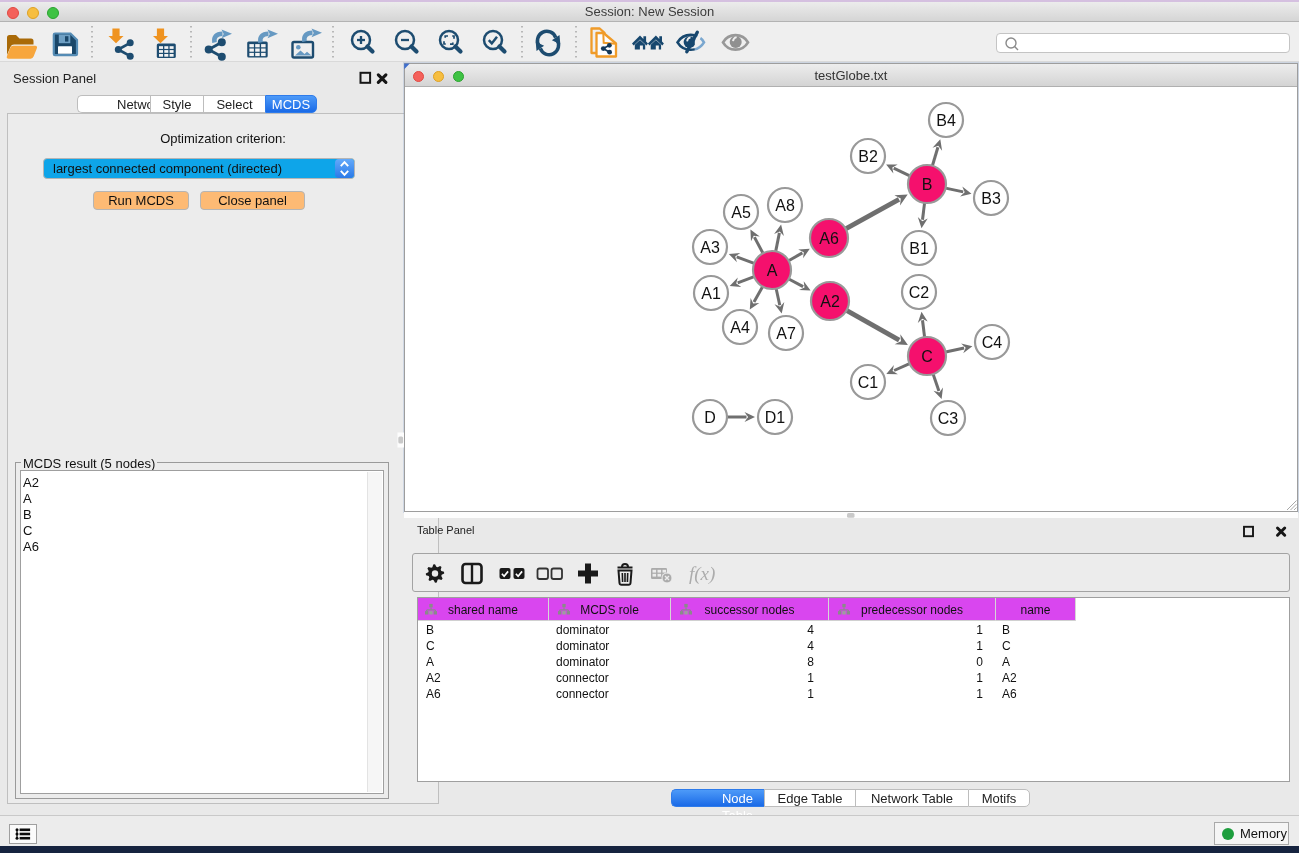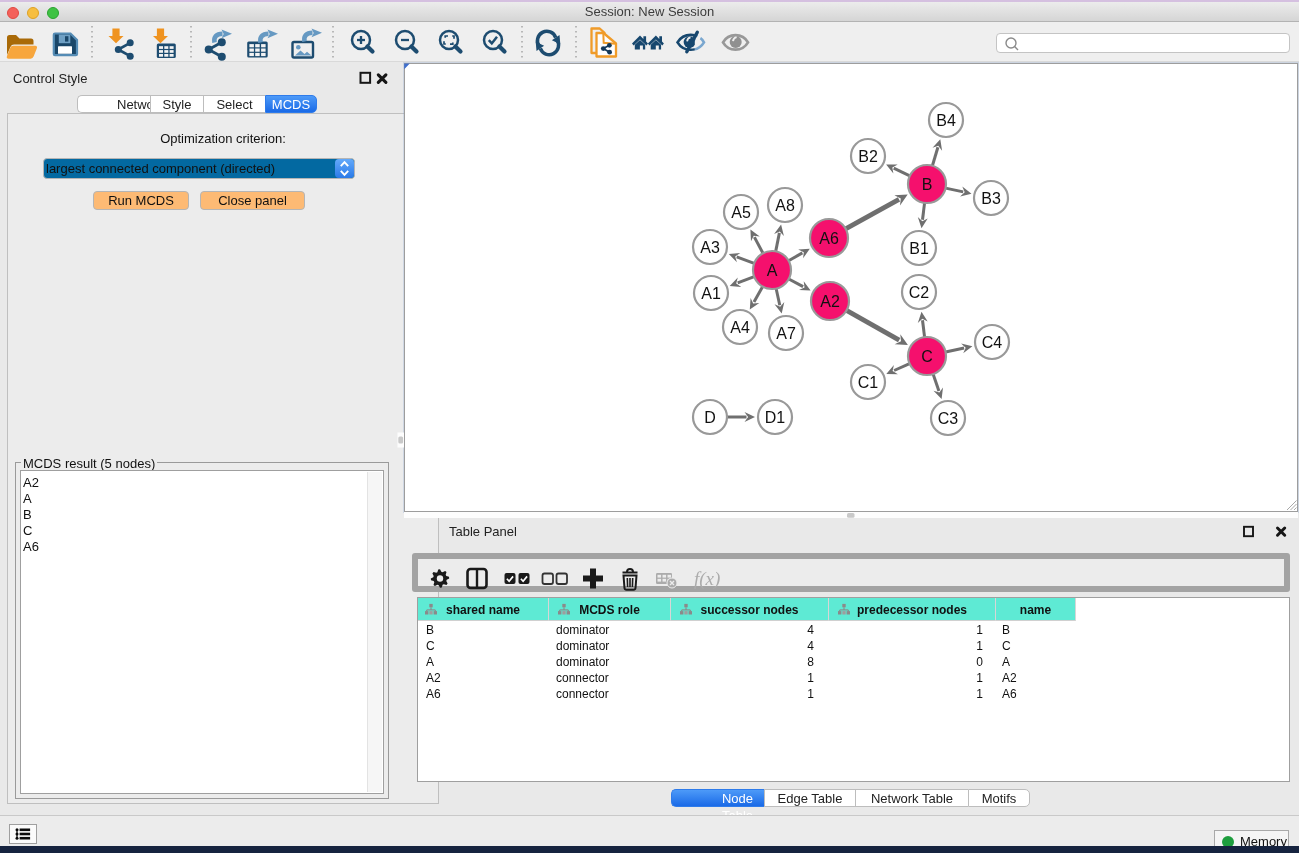--- a/index.html
+++ b/index.html
@@ -156,7 +156,7 @@
     </svg>
   </div>
 
-<div id="cp-title">Control Style</div>
+<div id="cp-title">Session Panel</div>
 <div id="cp-tabs">
   <div class="tab" style="width:73px;">Network</div>
     <div class="tab" style="width:53px;">Style</div>

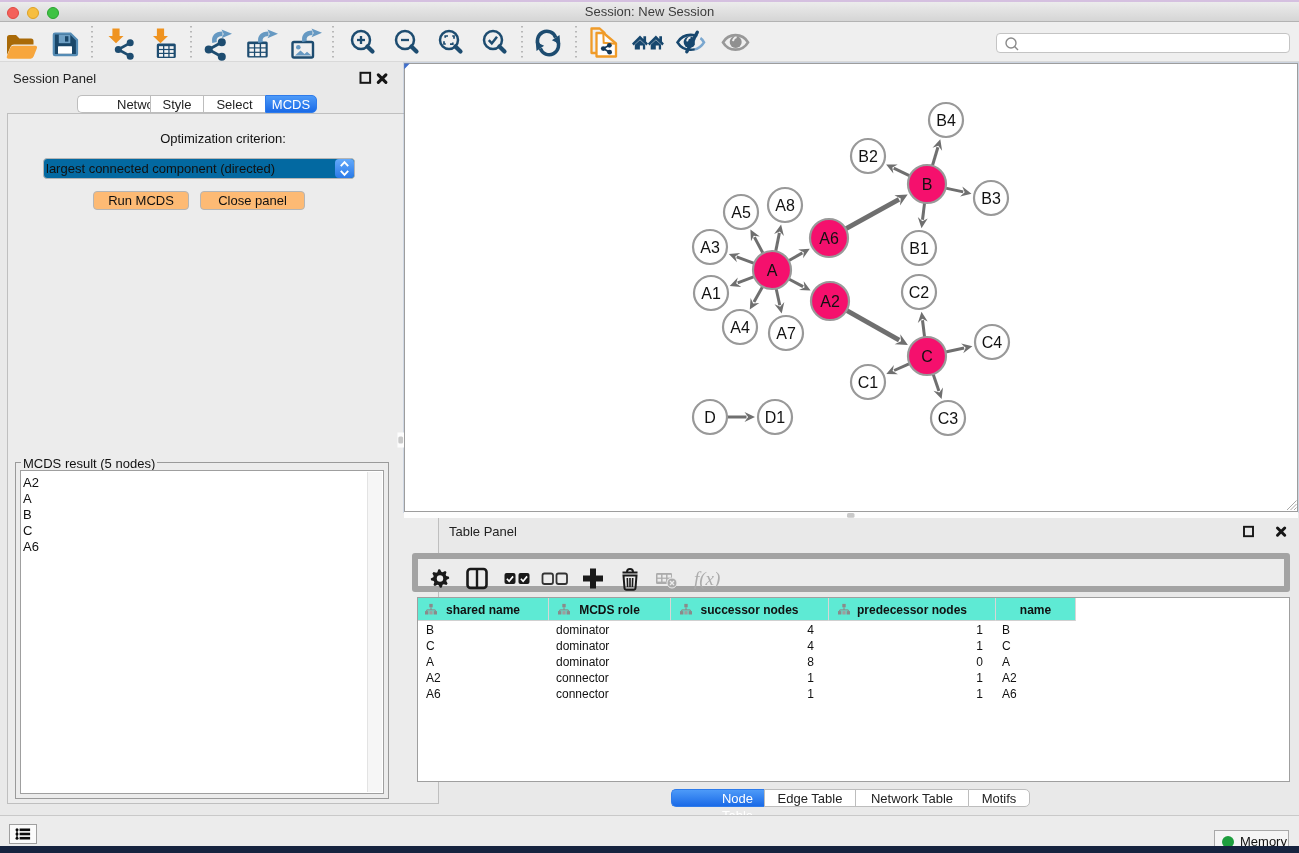--- a/index.html
+++ b/index.html
@@ -182,6 +182,12 @@
 </div>
 
 <div id="netwin">
+  <div id="net-titlebar">
+    <div class="title">testGlobe.txt</div>
+    <div class="nlight" style="left:8px;background:#f4615b;border:0.5px solid #e14942;"></div>
+    <div class="nlight" style="left:28px;background:#f6be40;border:0.5px solid #dfa123;"></div>
+    <div class="nlight" style="left:48px;background:#3fc244;border:0.5px solid #2aa32f;"></div>
+  </div>
   <svg id="graph" width="892" height="425" style="position:absolute;left:0;top:23px;">
 <line x1="349.2" y1="189.7" x2="332.7" y2="195.9" stroke="#6f6f6f" stroke-width="3.0"></line>
 <path d="M324.7,198.9 L332.8,190.6 L331.2,196.5 L336.3,199.9 Z" fill="#6f6f6f"></path>

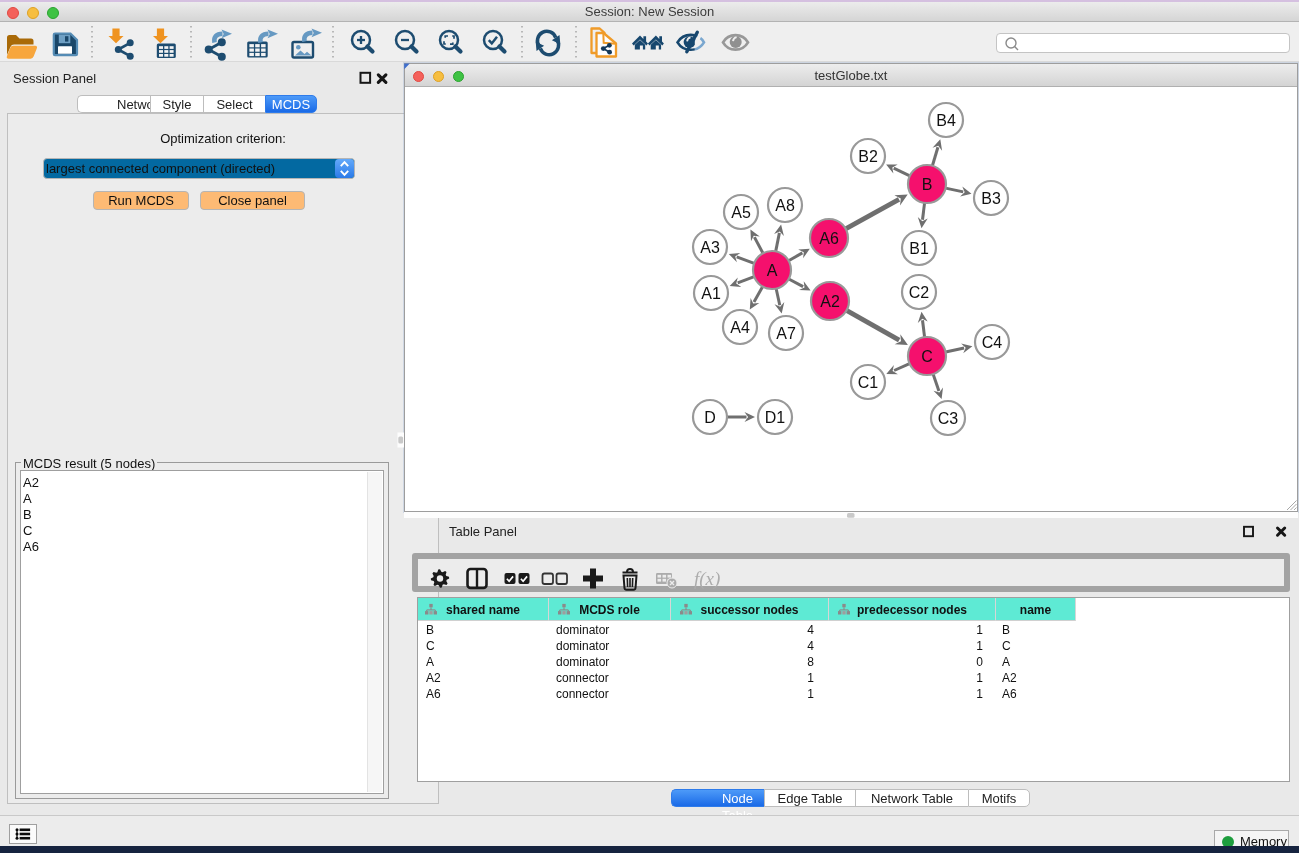--- a/index.html
+++ b/index.html
@@ -29,8 +29,8 @@
 #cp-body { position:absolute; left:7px; top:113px; width:432px; height:691px;
   background:#ececec; border:1px solid #bfbfbf; }
 #opt-label { position:absolute; left:0; width:100%; top:17px; text-align:center; font-size:13px; color:#111; }
-#dropdown { position:absolute; left:35px; top:44px; width:312px; height:21px; background:#0369a1;
-  border:1px solid #b5b5b5; border-radius:4px; font-size:13px; line-height:19px; color:#111; padding-left:2px; }
+#dropdown { position:absolute; left:35px; top:44px; width:312px; height:21px; background:#0ea5e9;
+  border:1px solid #b5b5b5; border-radius:4px; font-size:13px; line-height:19px; color:#111; padding-left:9px; }
 #dd-step { position:absolute; right:0px; top:0px; width:19px; height:19px; border-radius:4px;
   background:linear-gradient(#64a9fa,#2a7ae8); }
 .btn { position:absolute; height:19px; background:#fdba74; border:1px solid #b5b5b5; border-radius:4px;

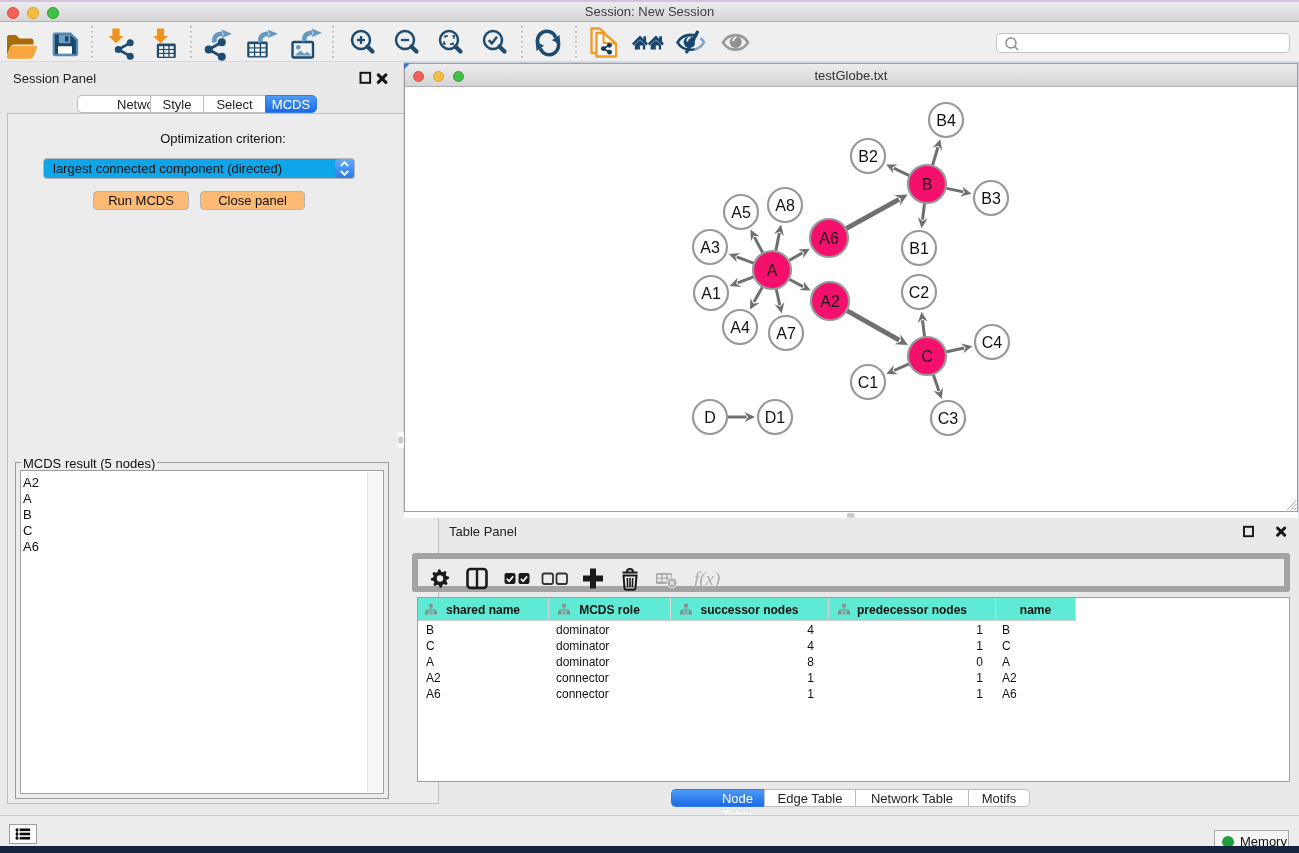--- a/index.html
+++ b/index.html
@@ -50,7 +50,7 @@
 .nlight { position:absolute; top:7px; width:11px; height:11px; border-radius:50%; }
 
 
-#tp-title { position:absolute; left:417px; top:524px; font-size:13px; color:#222;margin-left:32px; }
+#tp-title { position:absolute; left:417px; top:524px; font-size:11px; color:#222; }
 #tp-toolbar { position:absolute; left:412px; top:553px; width:878px; height:39px;
   background:#ececec; border:6px solid #a3a3a3; border-radius:3px; }
 #tp-table { position:absolute; left:417px; top:597px; width:873px; height:185px; background:#fff; border:1px solid #9f9f9f; }

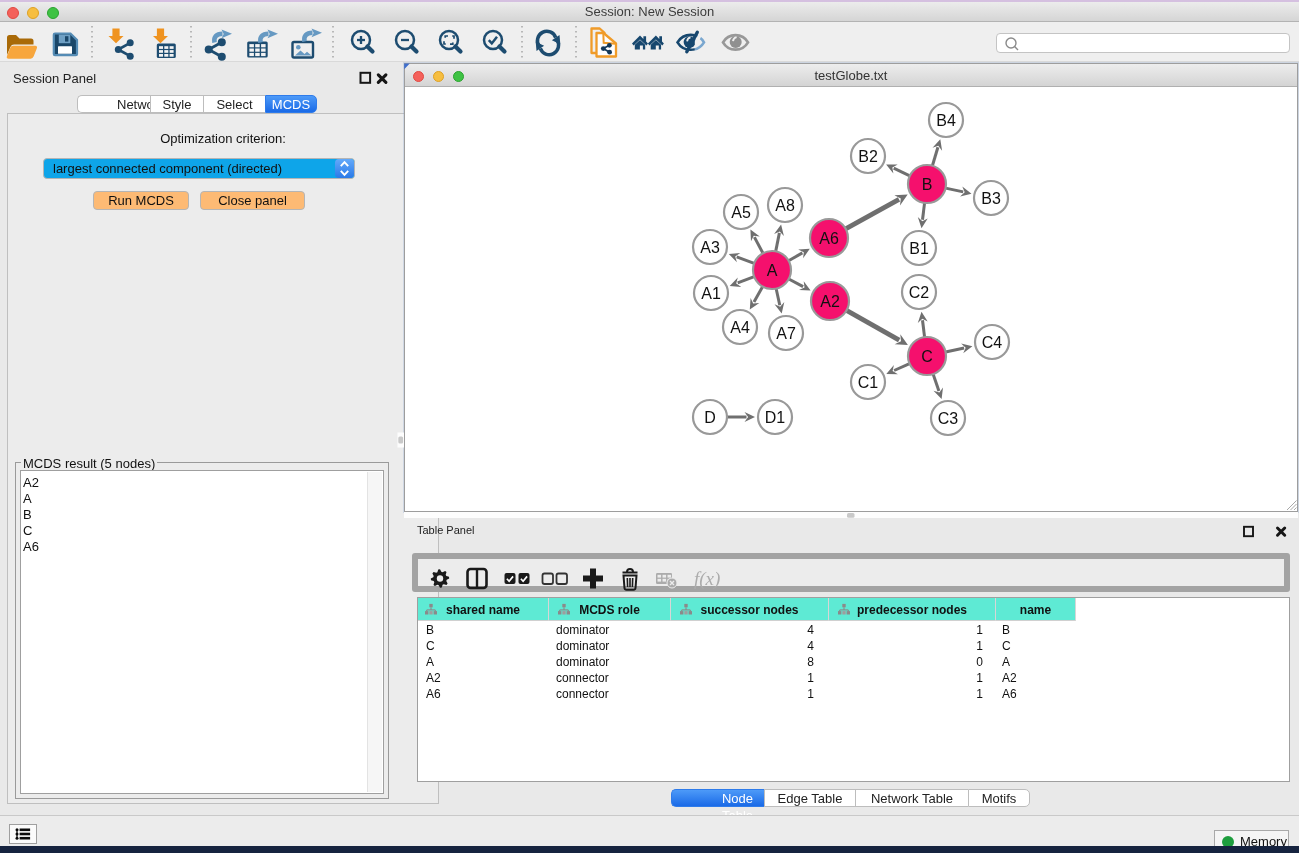--- a/index.html
+++ b/index.html
@@ -52,7 +52,7 @@
 
 #tp-title { position:absolute; left:417px; top:524px; font-size:11px; color:#222; }
 #tp-toolbar { position:absolute; left:412px; top:553px; width:878px; height:39px;
-  background:#ececec; border:6px solid #a3a3a3; border-radius:3px; }
+  background:#ececec; border:1px solid #a3a3a3; border-radius:3px; }
 #tp-table { position:absolute; left:417px; top:597px; width:873px; height:185px; background:#fff; border:1px solid #9f9f9f; }
 #tp-header { position:absolute; left:0; top:0; width:658px; height:23px; background:#5eead4;
   border-bottom:1px solid #d0d0d0; font-size:12px; color:#111;font-weight:bold; }

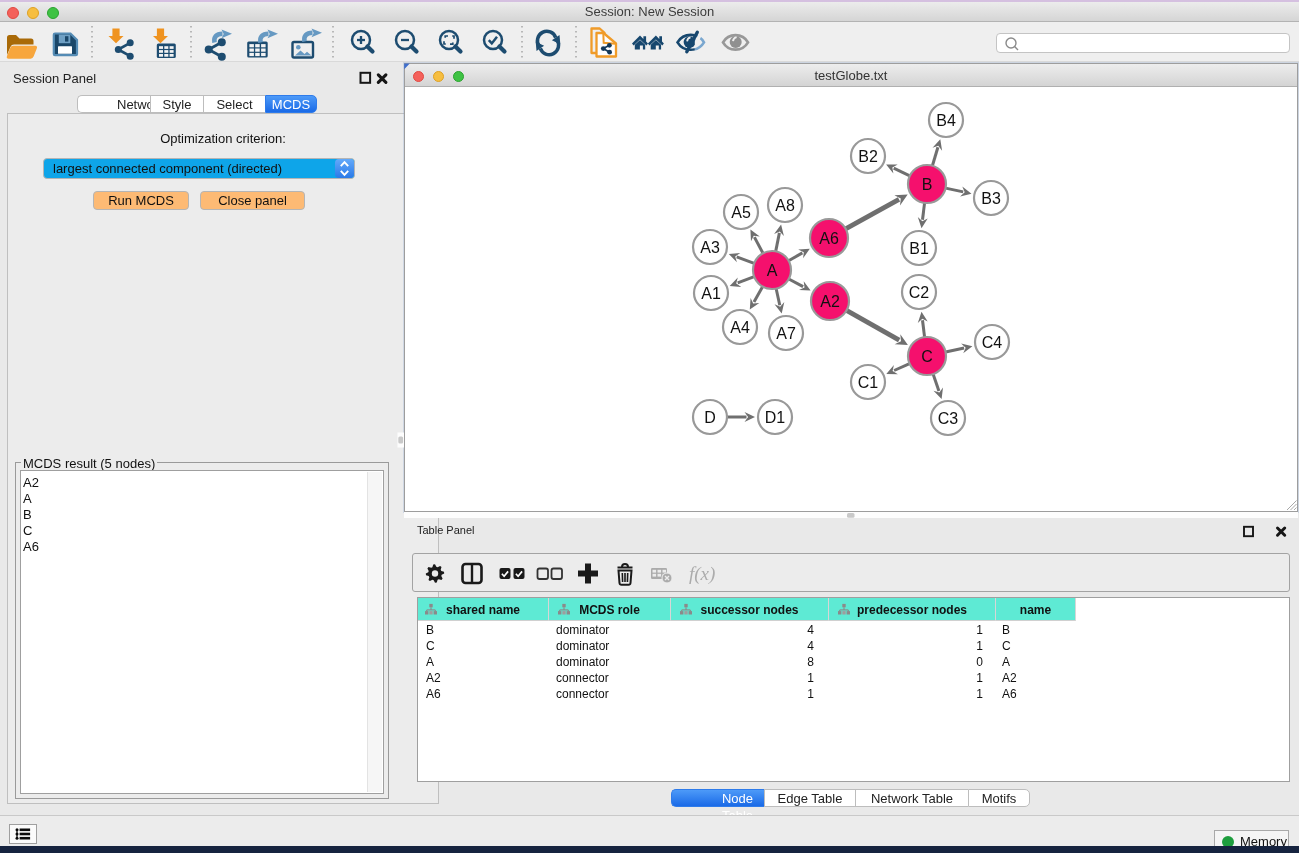--- a/index.html
+++ b/index.html
@@ -54,8 +54,8 @@
 #tp-toolbar { position:absolute; left:412px; top:553px; width:878px; height:39px;
   background:#ececec; border:1px solid #a3a3a3; border-radius:3px; }
 #tp-table { position:absolute; left:417px; top:597px; width:873px; height:185px; background:#fff; border:1px solid #9f9f9f; }
-#tp-header { position:absolute; left:0; top:0; width:658px; height:23px; background:#5eead4;
-  border-bottom:1px solid #d0d0d0; font-size:12px; color:#111;font-weight:bold; }
+#tp-header { position:absolute; left:0; top:0; width:658px; height:23px; background:#d946ef;
+  border-bottom:1px solid #d0d0d0; font-size:12px; color:#111; }
 .th { position:absolute; top:0; height:23px; border-right:1px solid #d6d6d6; }
 .th span { position:absolute; left:0; right:0; top:5px; text-align:center; }
 .row { position:absolute; font-size:12px; color:#111; height:16px; }

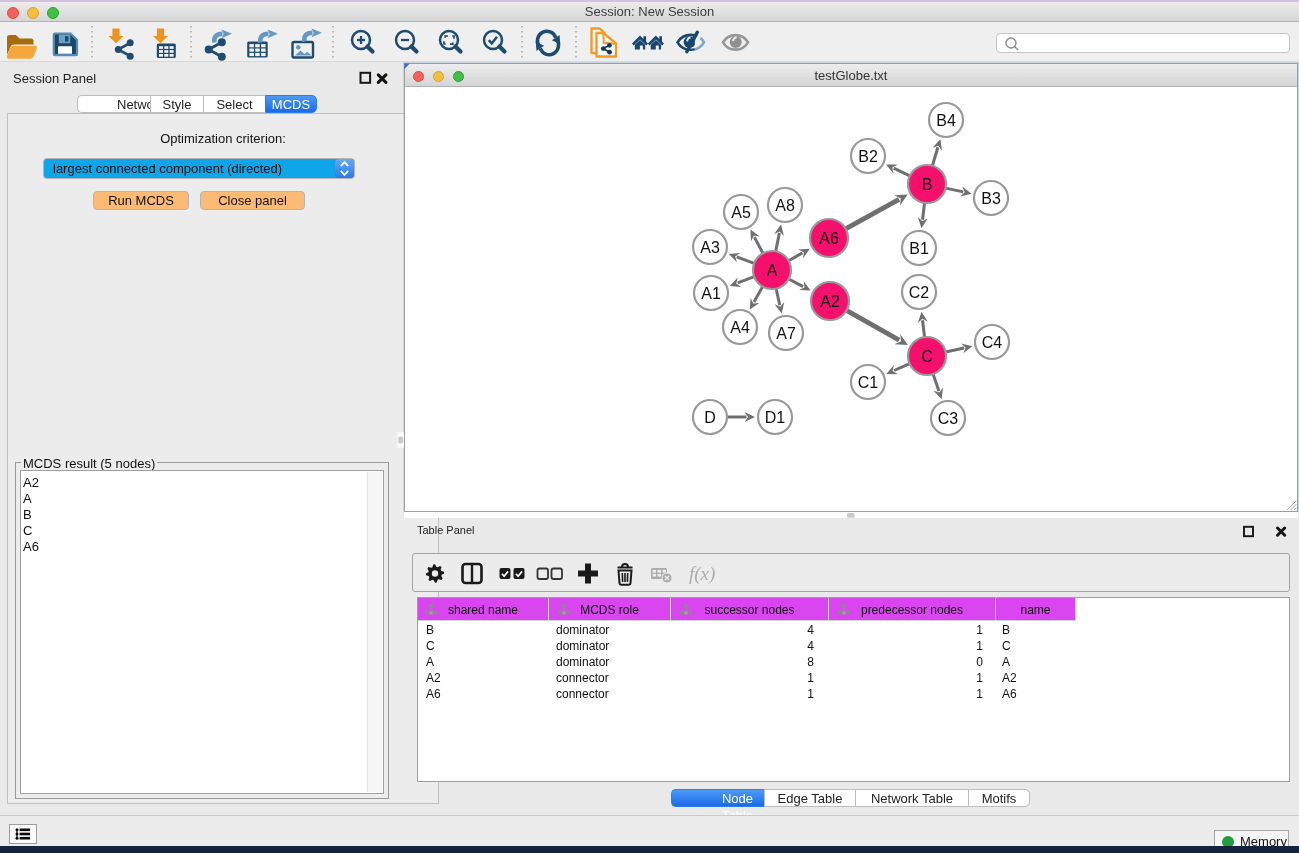--- a/index.html
+++ b/index.html
@@ -65,7 +65,7 @@
 #statusbar { position:absolute; left:0; top:815px; width:1299px; height:31px; background:#ececec; border-top:1px solid #c9c9c9; }
 #side-btn { position:absolute; left:9px; top:824px; width:28px; height:20px; background:#fbfbfb; border:1px solid #9f9f9f; }
 #memory { position:absolute; left:1214px; top:822px; width:75px; height:23px; background:#f5f5f5; border:1px solid #a9a9a9;
-  font-size:13px; color:#111; line-height:21px; padding-left:25px;margin-top:8px; }
+  font-size:13px; color:#111; line-height:21px; padding-left:25px; }
 #memdot { position:absolute; left:7px; top:5px; width:12px; height:12px; border-radius:50%; background:#1e9e3e; }
 #darkstrip { position:absolute; left:0; top:846px; width:1299px; height:7px; background:#16233f; }
 </style>

